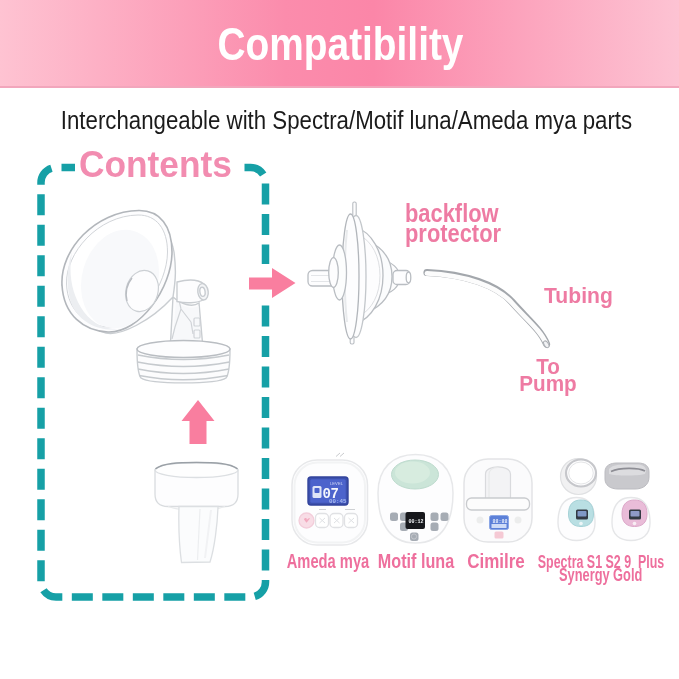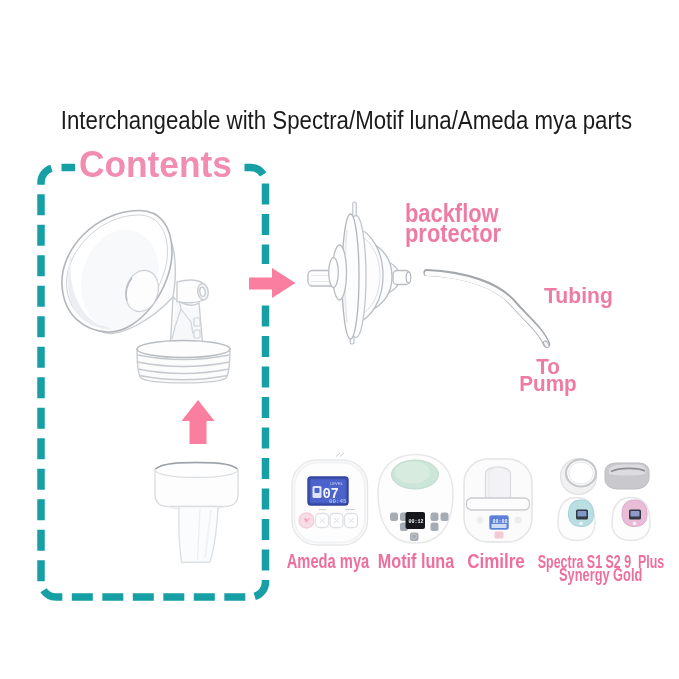--- a/index.html
+++ b/index.html
@@ -24,6 +24,9 @@
 </head>
 <body>
 <div class="page">
+  <div class="banner">
+      <div class="t">Compatibility</div>
+    </div>
   <div class="subtitle">Interchangeable with Spectra/Motif luna/Ameda mya parts</div>
 
   <svg width="679" height="679" style="position:absolute;left:0;top:0" viewBox="0 0 679 679">

